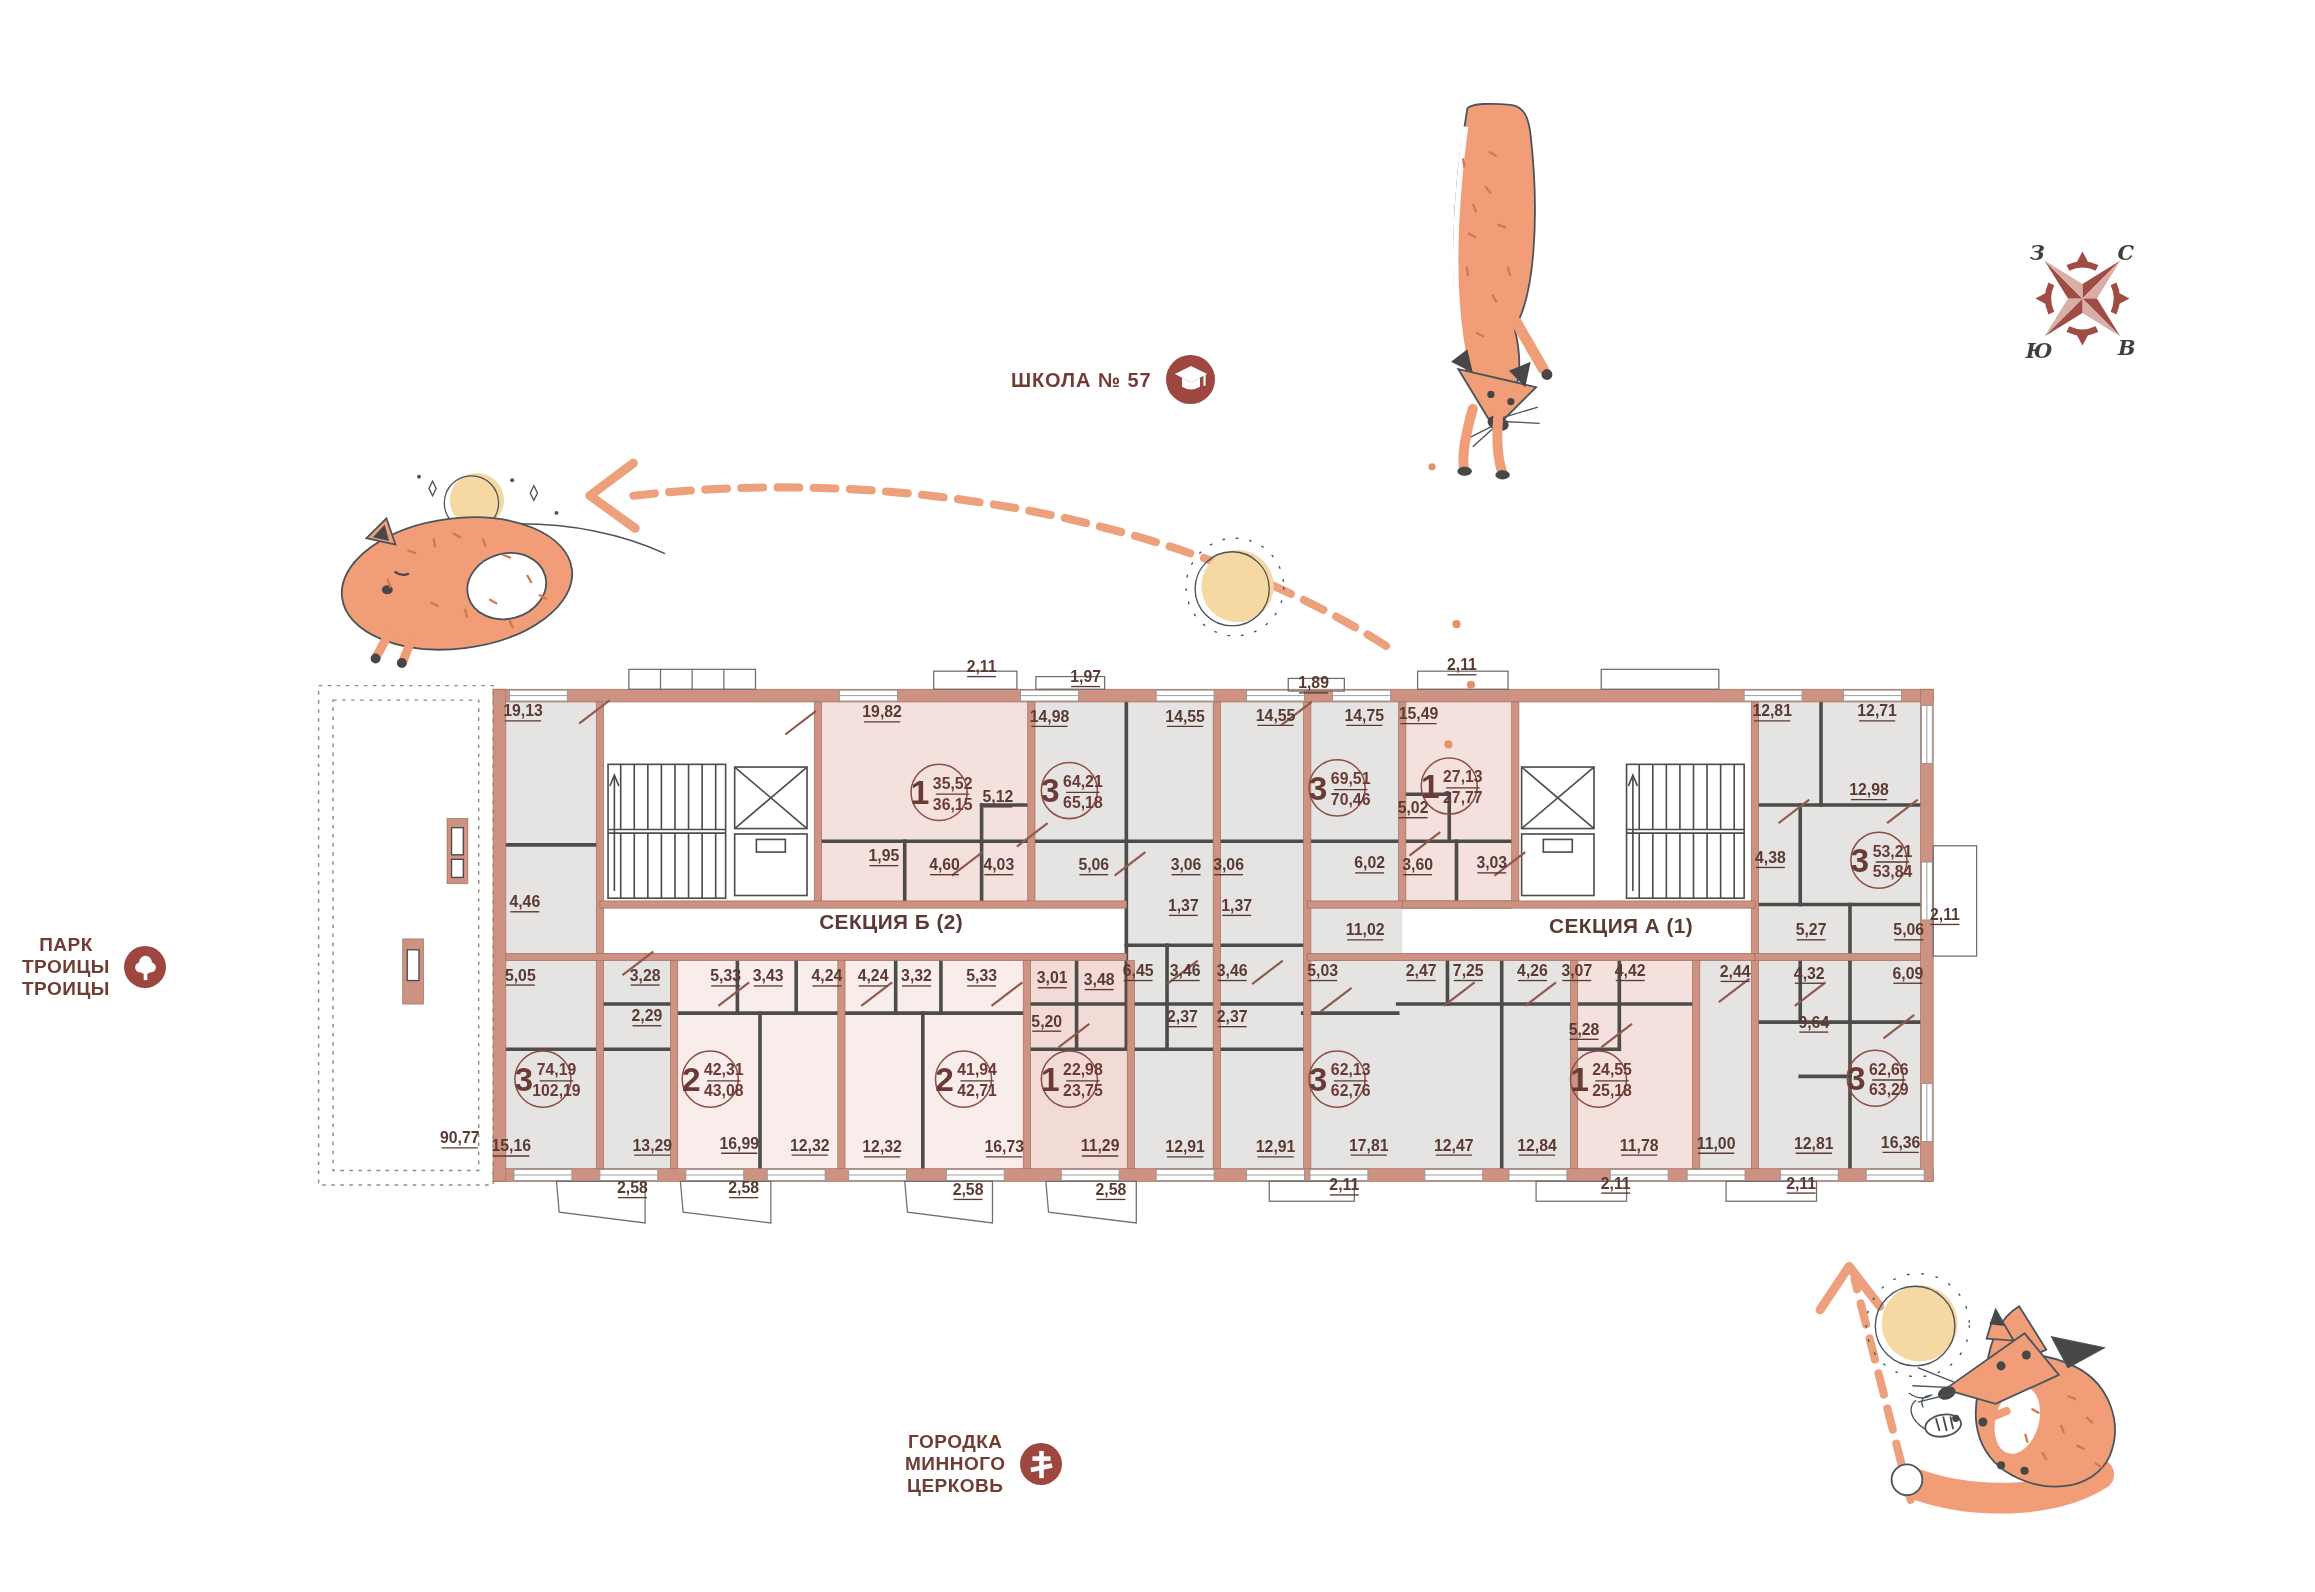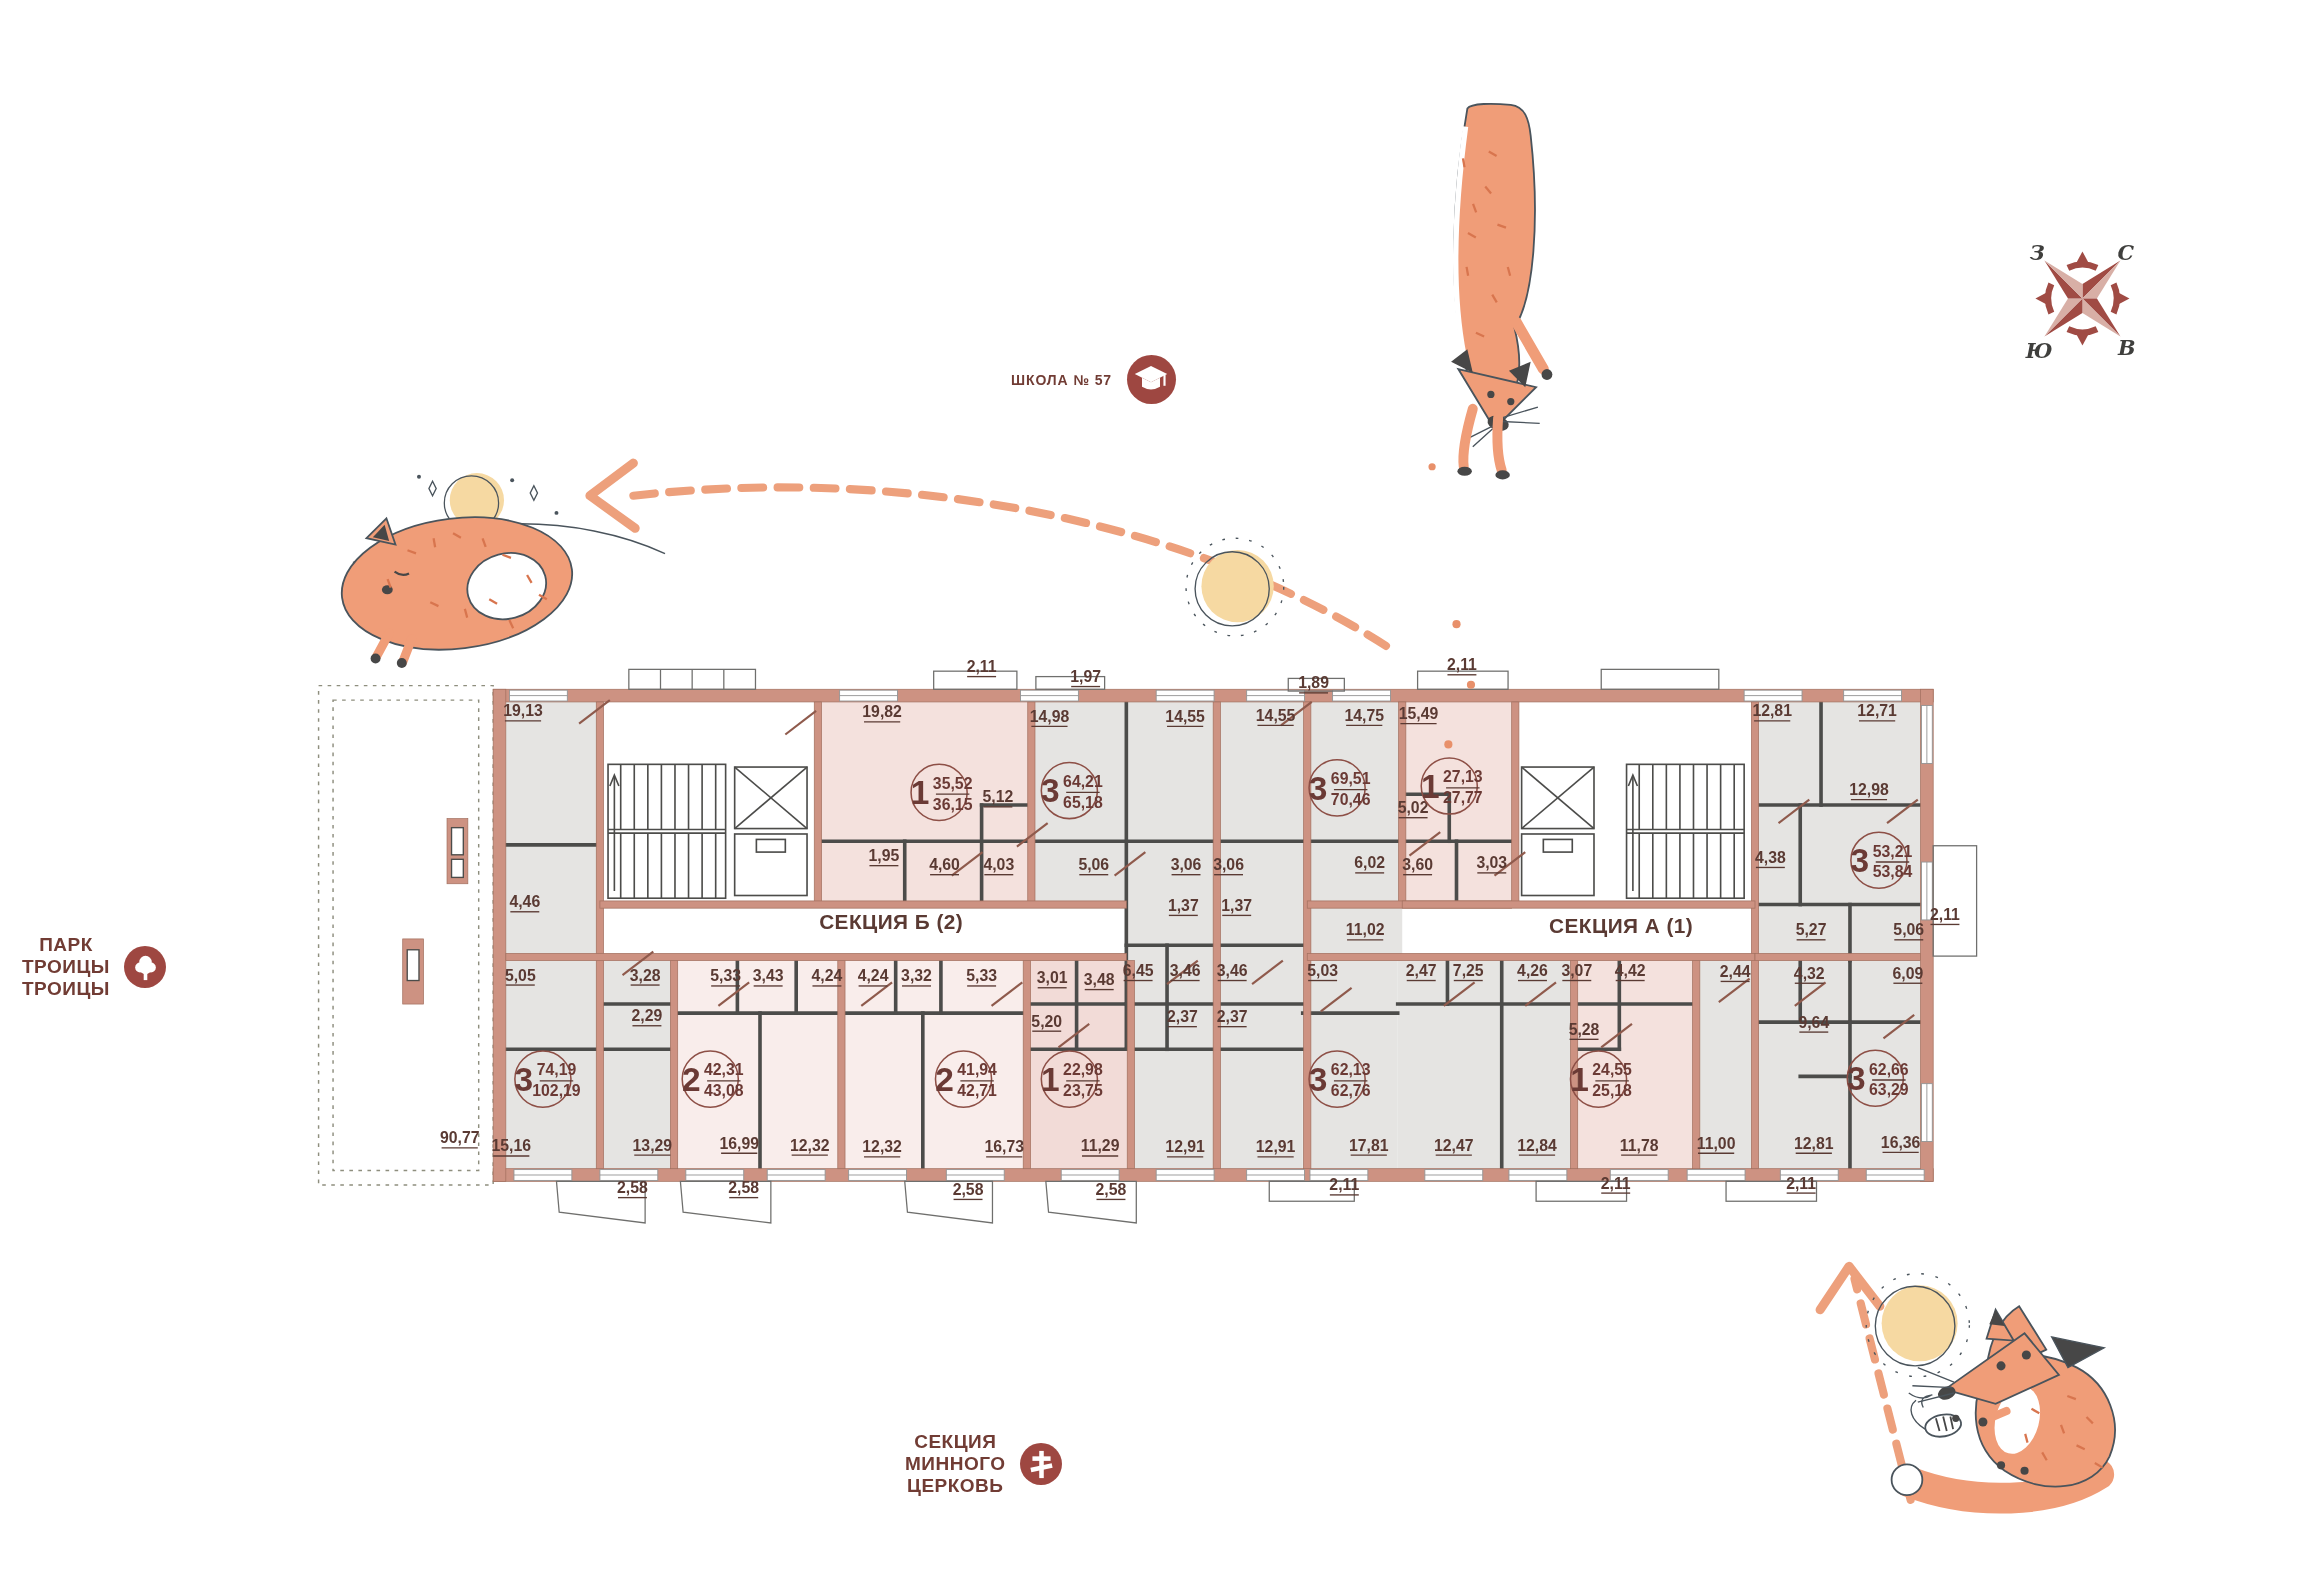--- a/index.html
+++ b/index.html
@@ -906,7 +906,7 @@
 </div>
 
 <div class="landmark" style="left:1011px;top:355px;">
-  <div class="lm-text" style="font-size:14px;letter-spacing:0.9px;text-align:right;">ШКОЛА № 57</div>
+  <div class="lm-text" style="font-size:20px;letter-spacing:0.9px;text-align:right;">ШКОЛА № 57</div>
   <div class="lm-icon" style="width:49px;height:49px;">
     <svg width="36" height="31" viewBox="0 0 40 34">
       <polygon points="20,2 38,11 20,20 2,11" fill="#fff"></polygon>

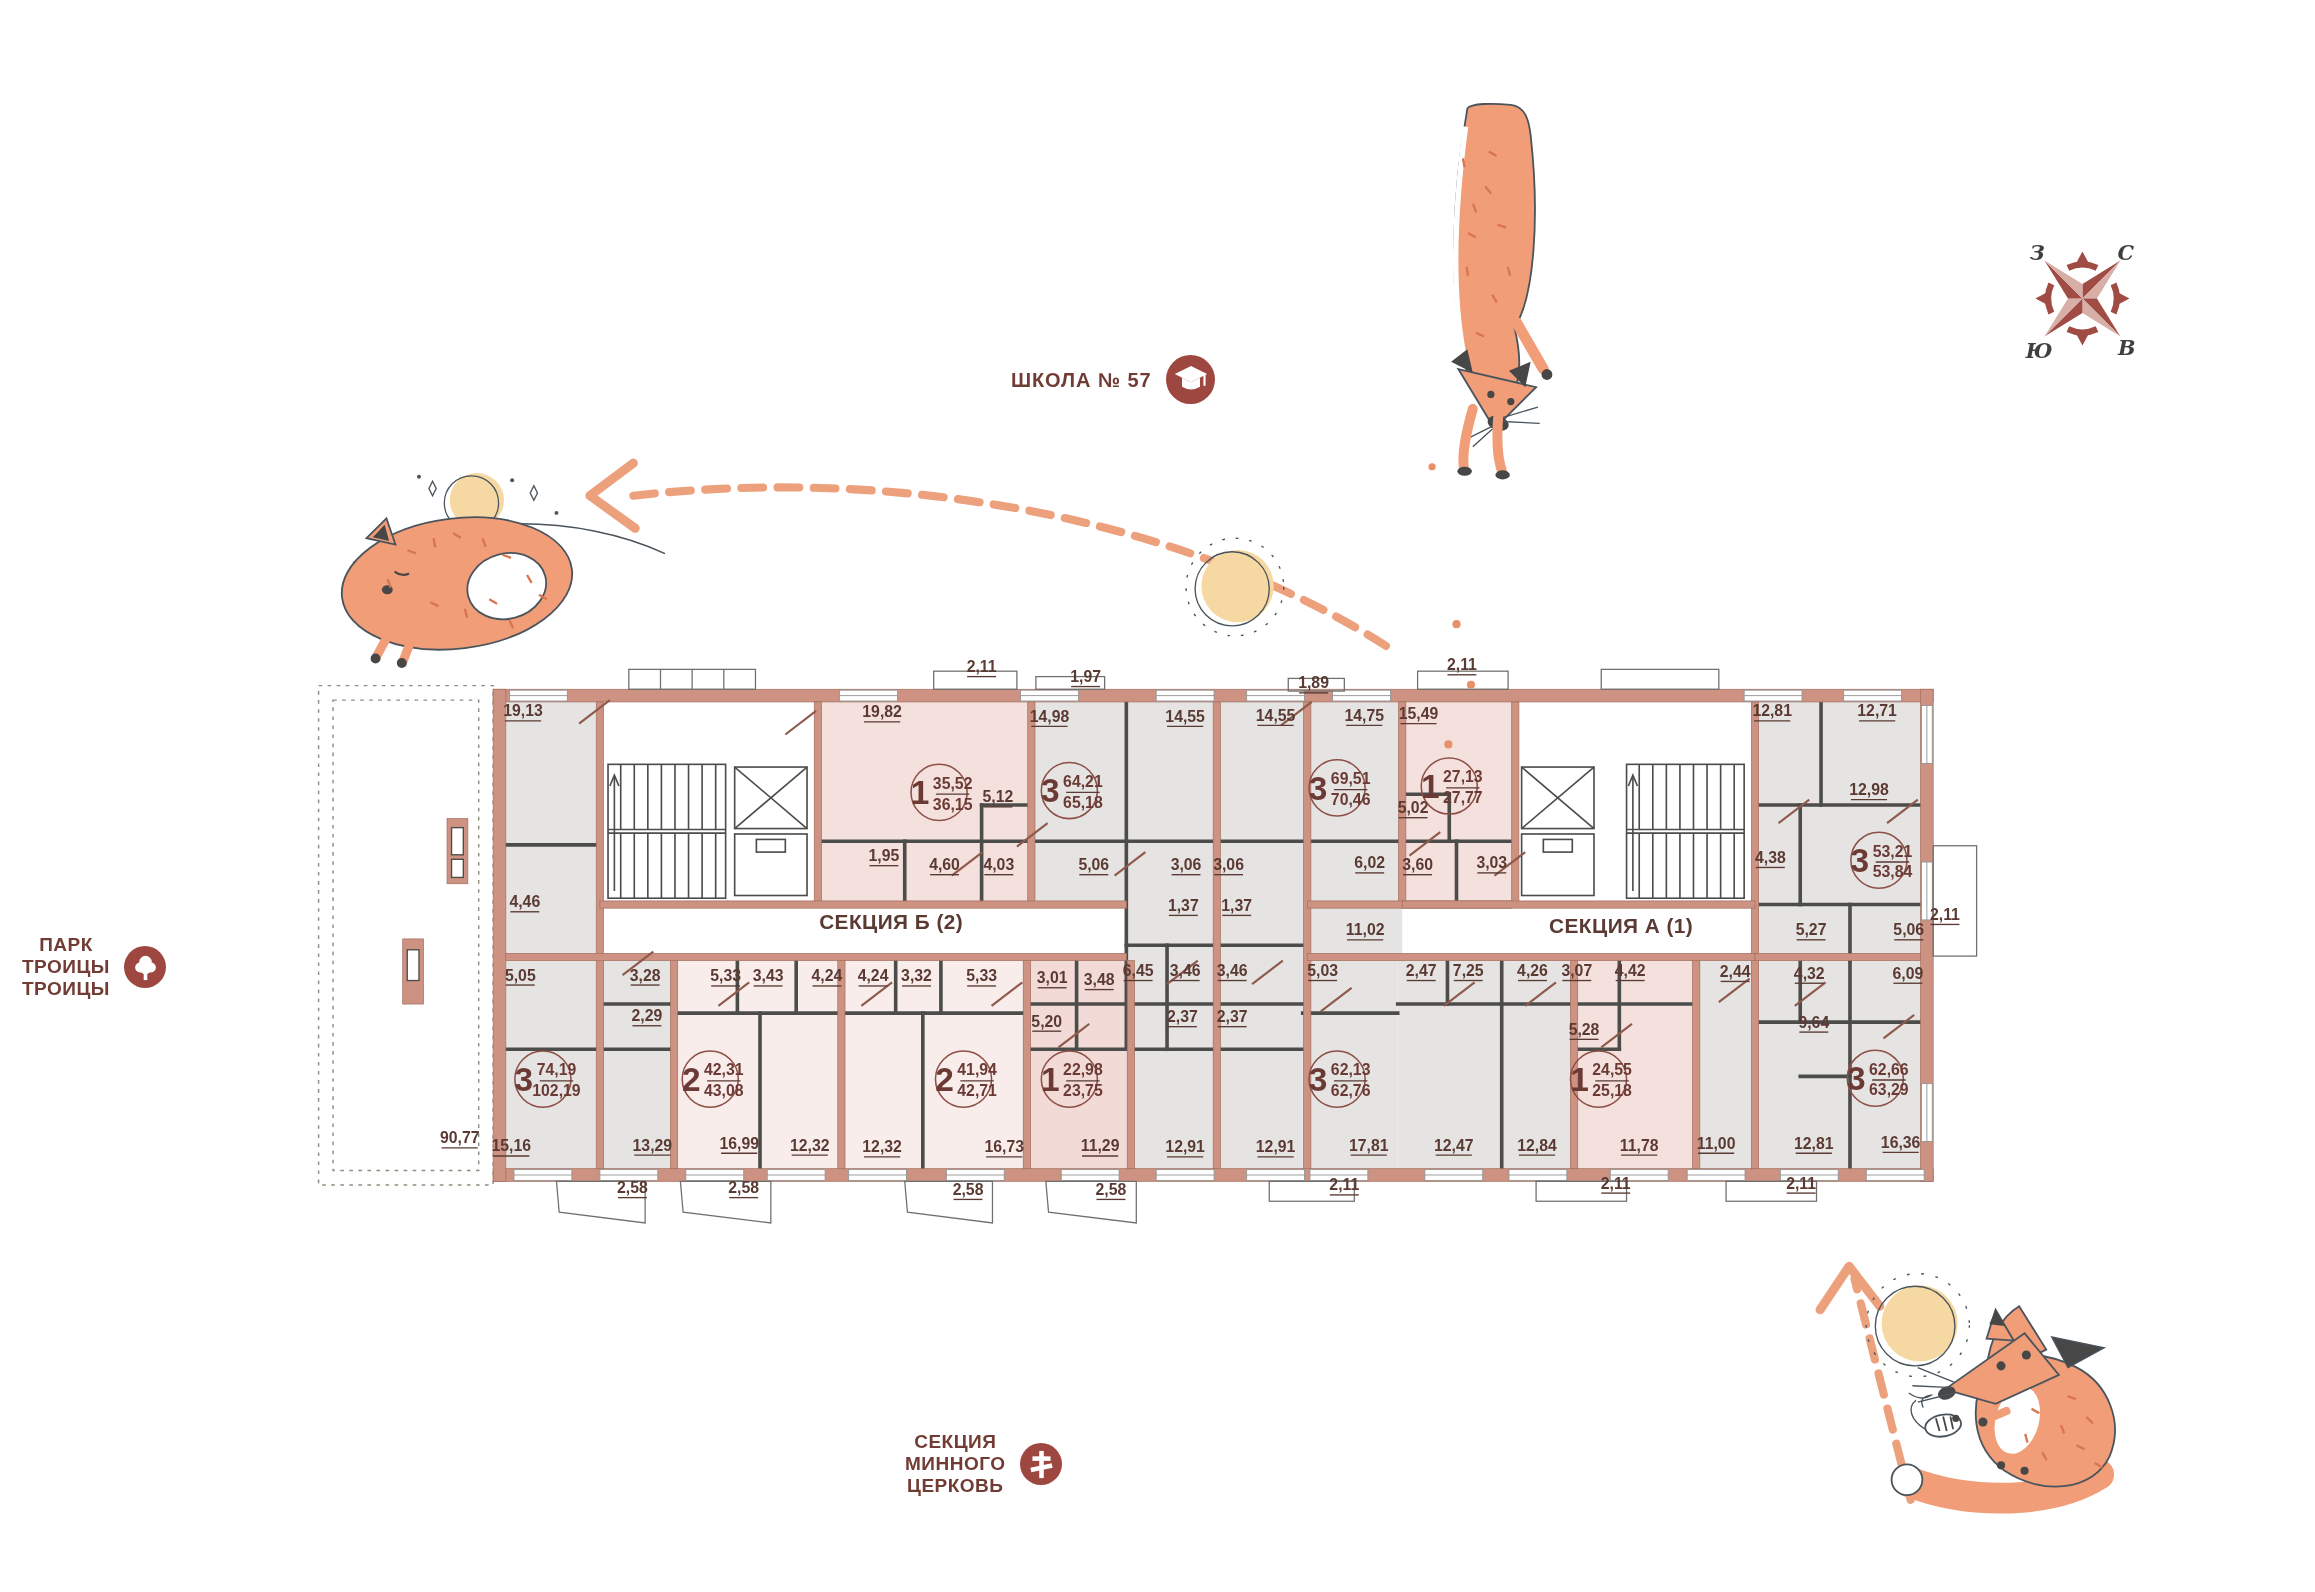--- a/index.html
+++ b/index.html
@@ -918,7 +918,7 @@
 
 <div class="landmark" style="left:905px;top:1431px;">
   <div class="lm-text">
-    <div>СЕКЦИЯ</div>
+    <div>ГОРОДКА</div>
     <div>МИННОГО</div>
     <div>ЦЕРКОВЬ</div>
   </div>

